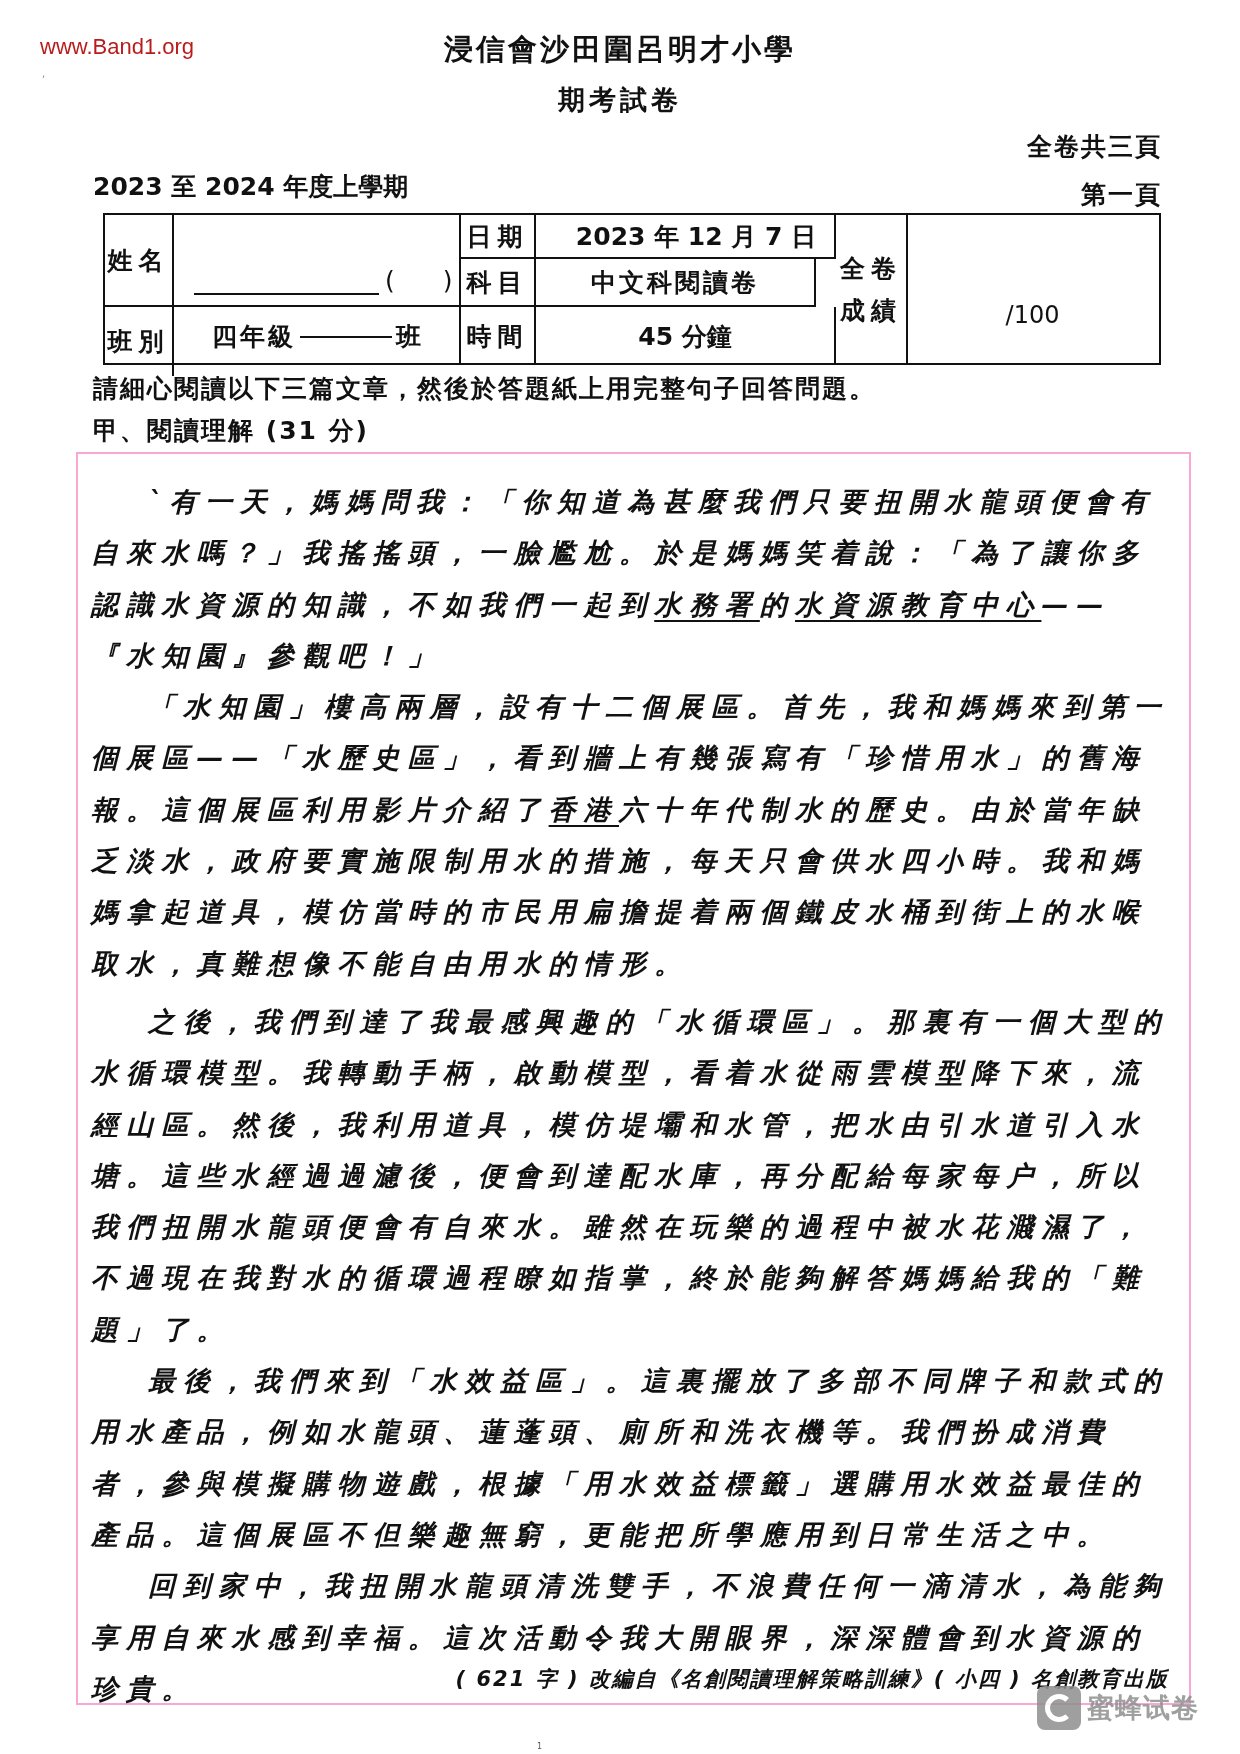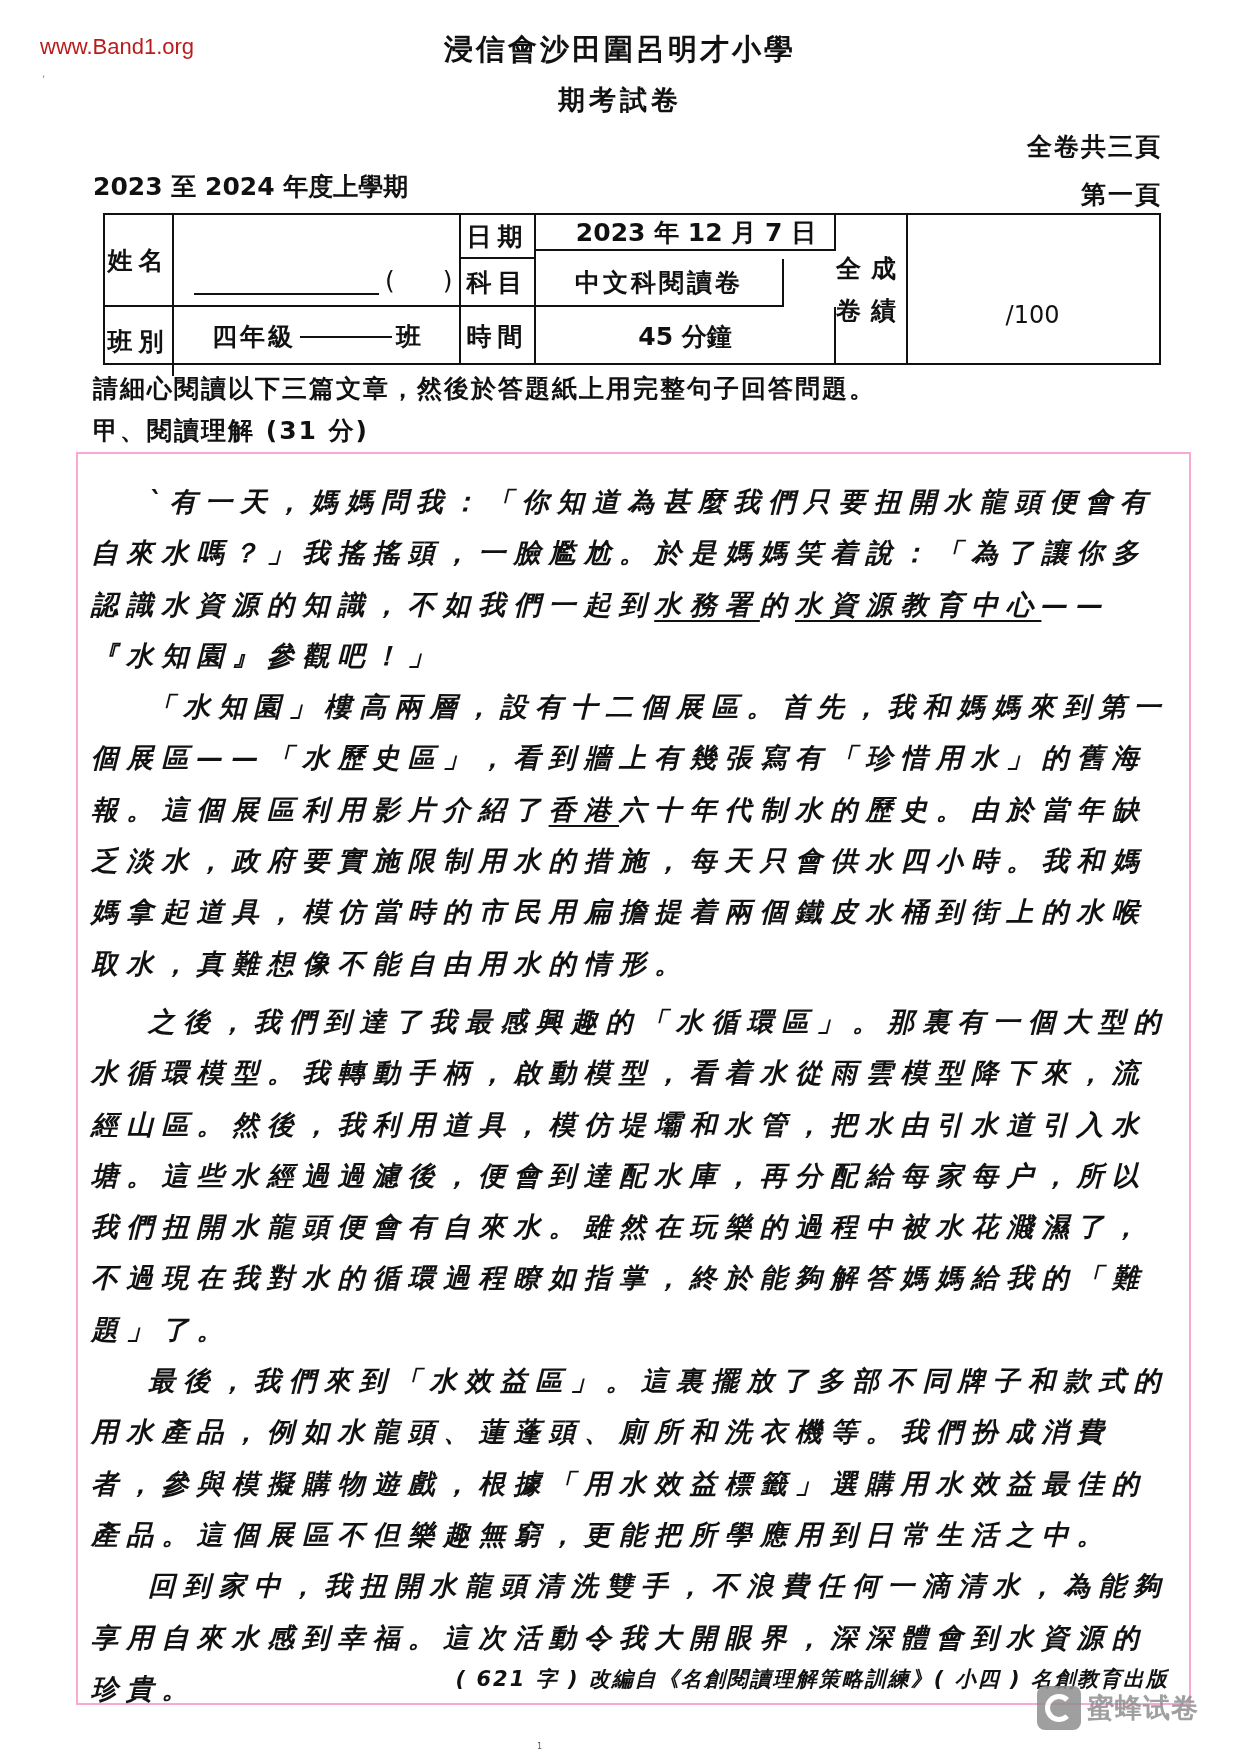--- a/index.html
+++ b/index.html
@@ -81,7 +81,7 @@
   <div class="cell" style="left:356px;top:0;width:75px;height:44px;">
     <span class="lbl">日期</span>
   </div>
-  <div class="cell" style="left:431px;top:0;width:300px;height:36px;font-weight:normal;padding-left:22px;">
+  <div class="cell" style="left:431px;top:0;width:300px;height:44px;font-weight:normal;padding-left:22px;">
     <span style="font-weight:bold;">2023 年 12 月 7 日</span>
   </div>
 

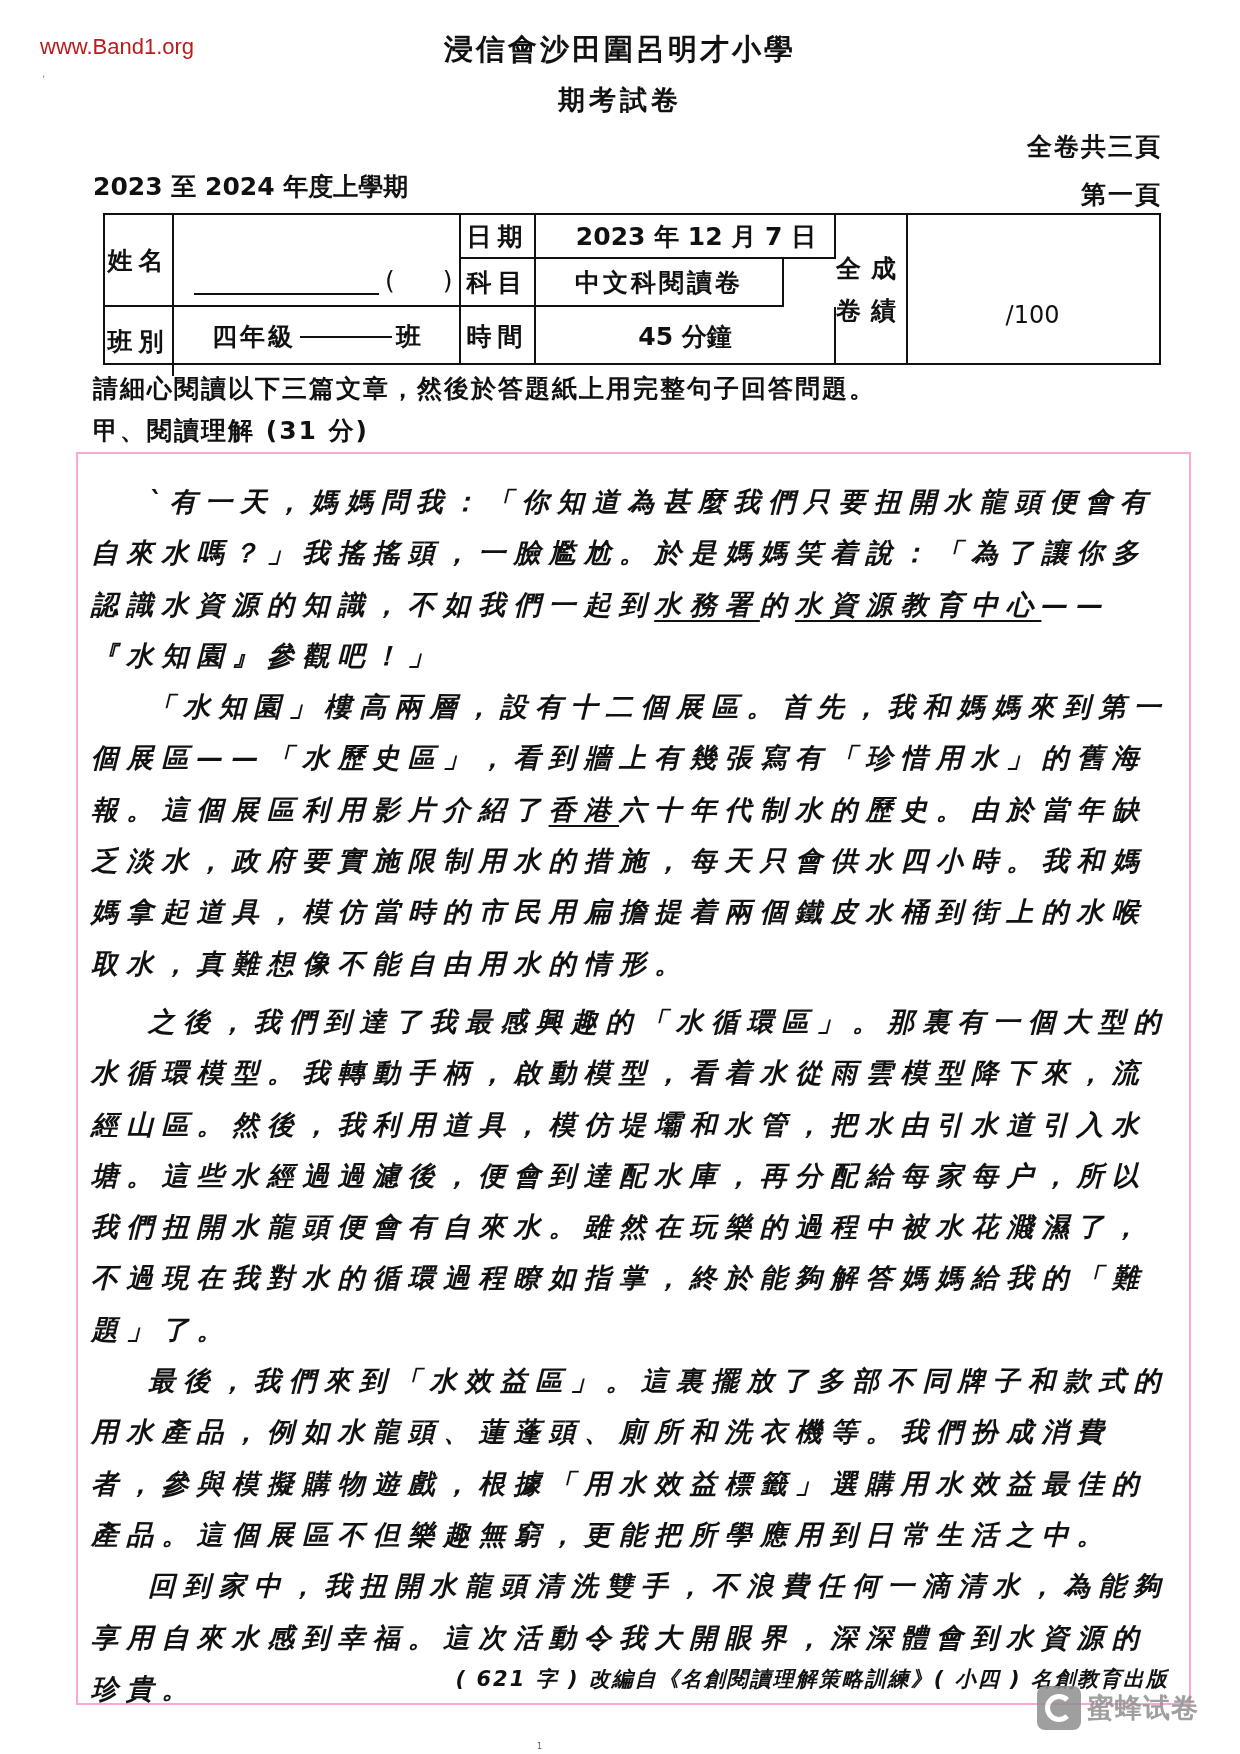--- a/index.html
+++ b/index.html
@@ -88,7 +88,7 @@
   <div class="cell" style="left:356px;top:44px;width:75px;height:48px;">
     <span class="lbl">科目</span>
   </div>
-  <div class="cell" style="left:431px;top:44px;width:248px;height:48px;">
+  <div class="cell" style="left:431px;top:44px;width:280px;height:48px;">
     <span style="letter-spacing:3px;">中文科閱讀卷</span>
   </div>
 

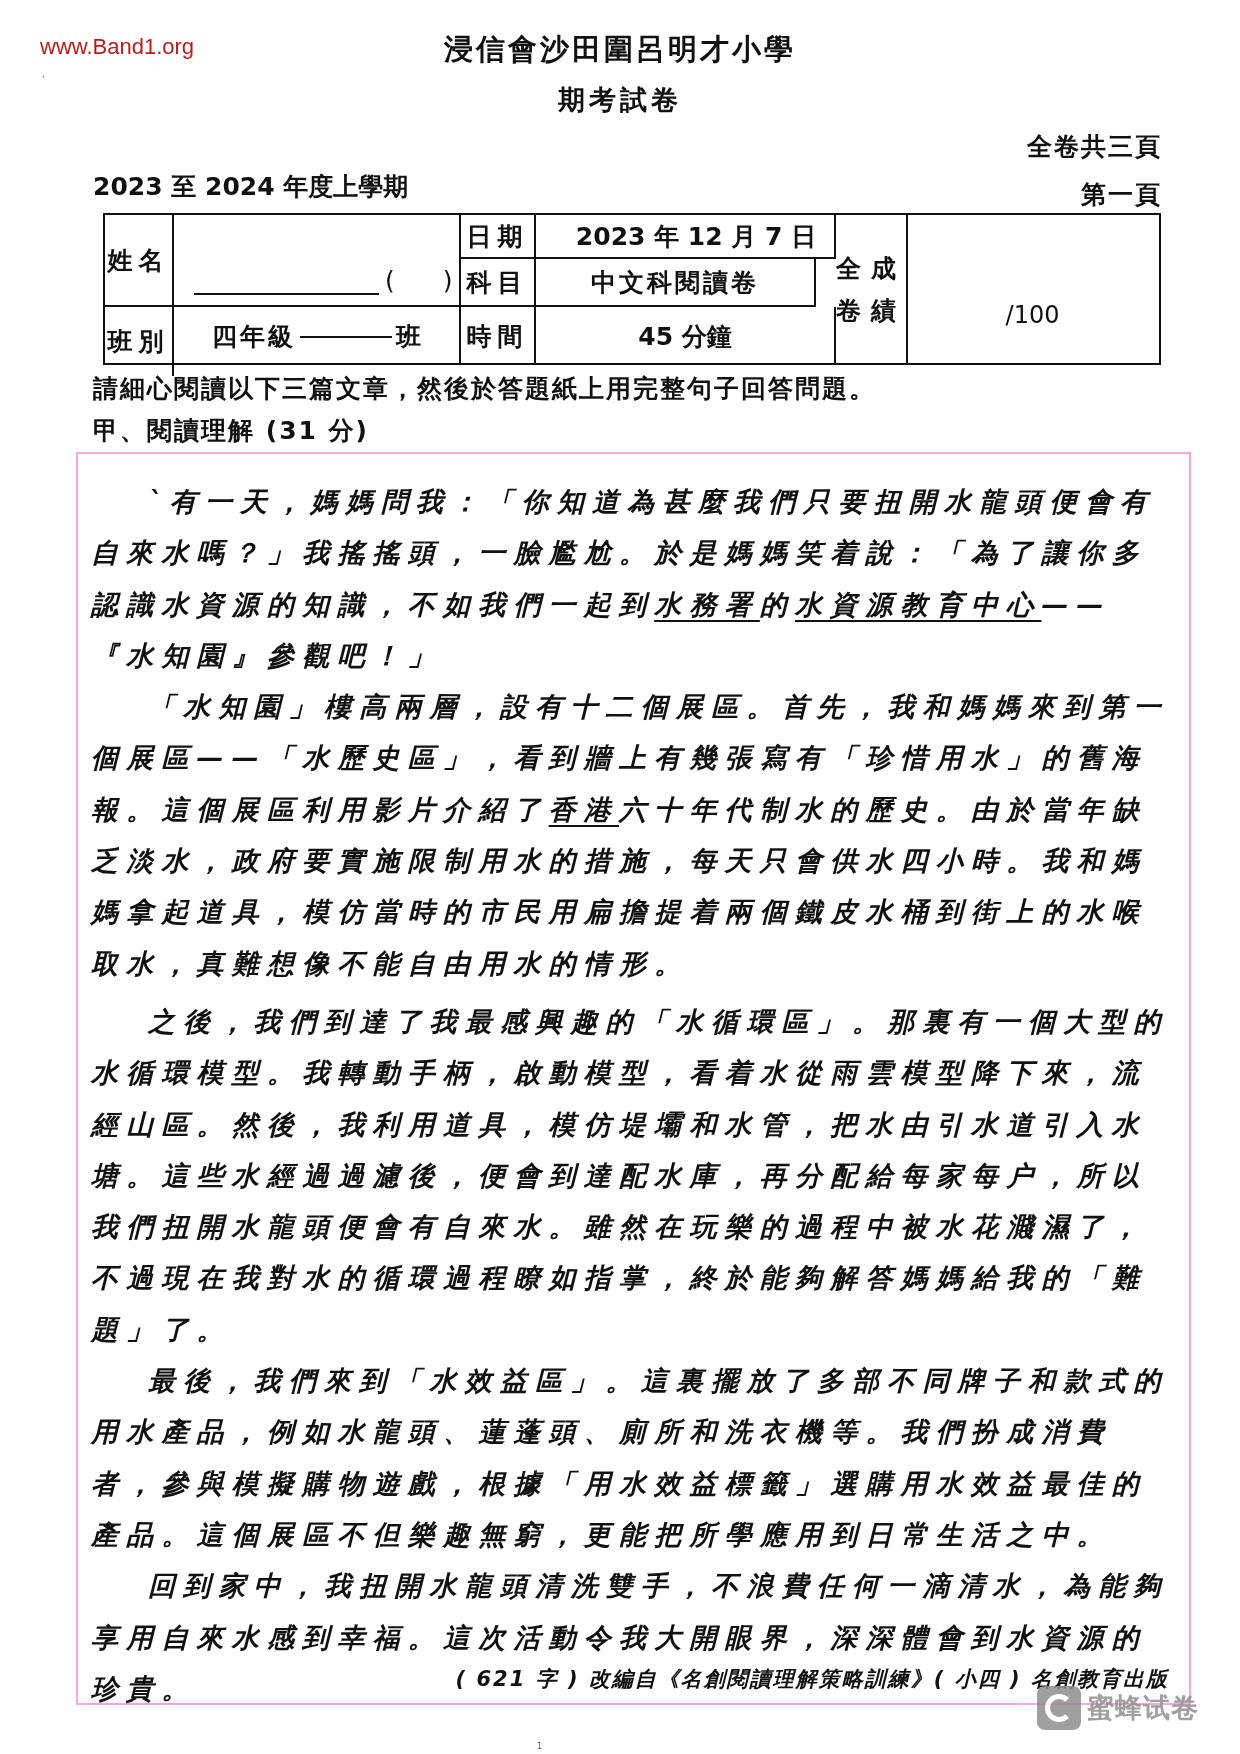--- a/index.html
+++ b/index.html
@@ -99,7 +99,7 @@
     <span>45 分鐘</span>
   </div>
 
-  <div class="cell nobottom" style="left:731px;top:0;width:72px;height:150px;flex-direction:row;line-height:42px;">
+  <div class="cell nobottom" style="left:731px;top:0;width:72px;height:150px;flex-direction:column;line-height:42px;">
     <span class="lbl">全卷</span>
     <span class="lbl">成績</span>
   </div>

